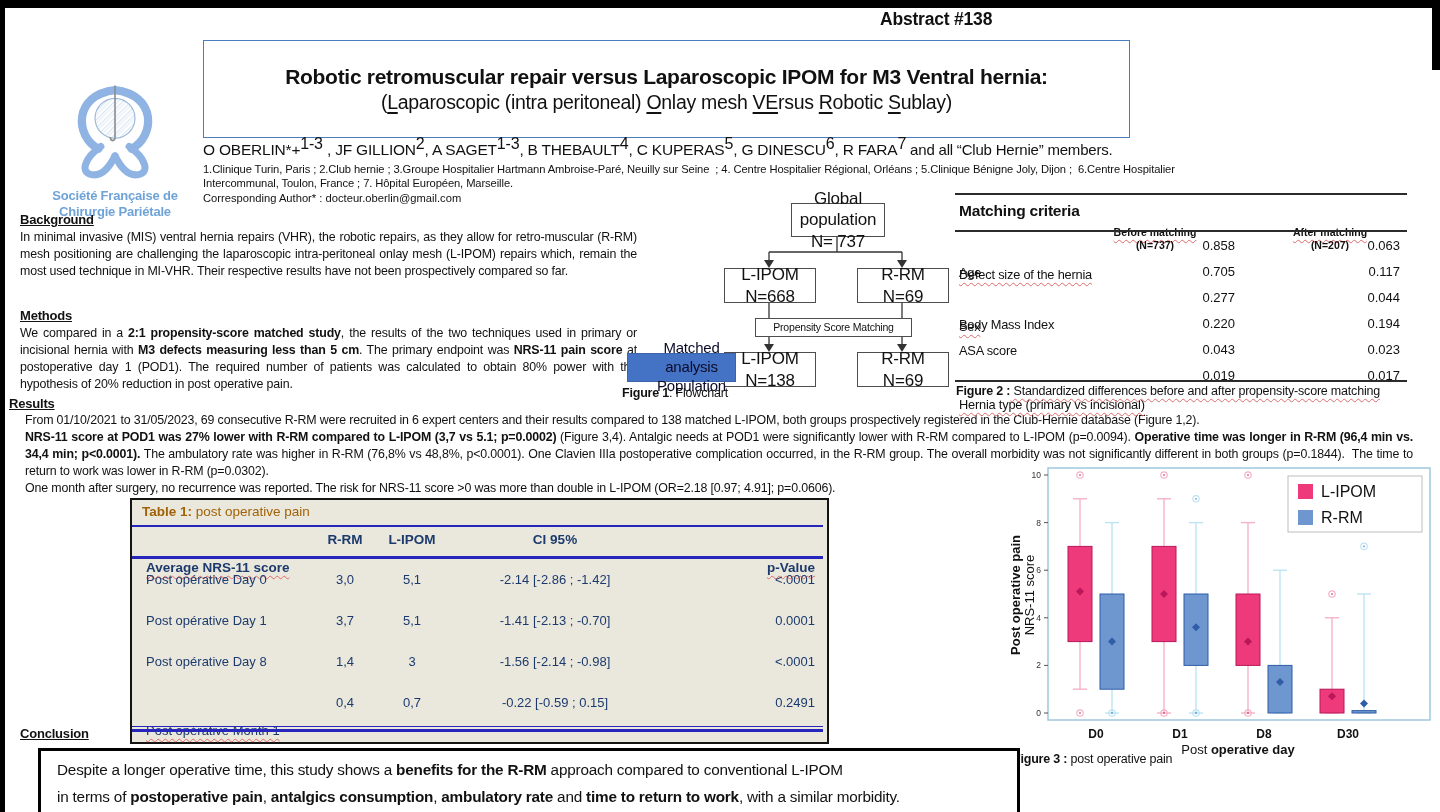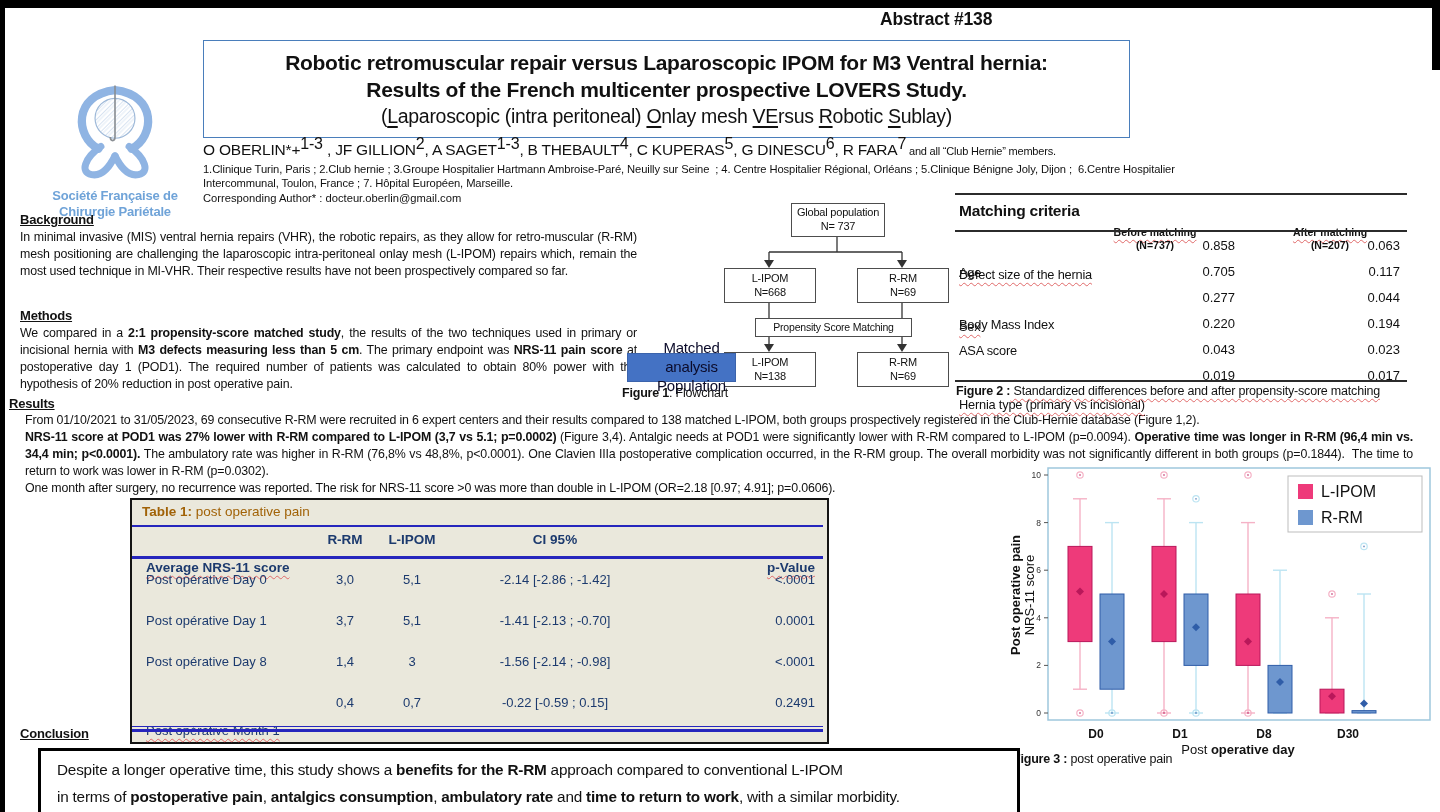--- a/index.html
+++ b/index.html
@@ -102,7 +102,6 @@
 
 <div class="abs title-box">
   <div class="title-l12">Robotic retromuscular repair versus Laparoscopic IPOM for M3 Ventral hernia:</div>
-  <div class="title-l12">Results of the French multicenter prospective LOVERS Study.</div>
   <div class="title-l3"><span>(</span><span class="u-char">L</span><span>aparoscopic (intra peritoneal) </span><span class="u-char">O</span><span>nlay mesh </span><span class="u-char">VE</span><span>rsus </span><span class="u-char">R</span><span>obotic </span><span class="u-char">S</span><span>ublay)</span></div>
 </div>
 

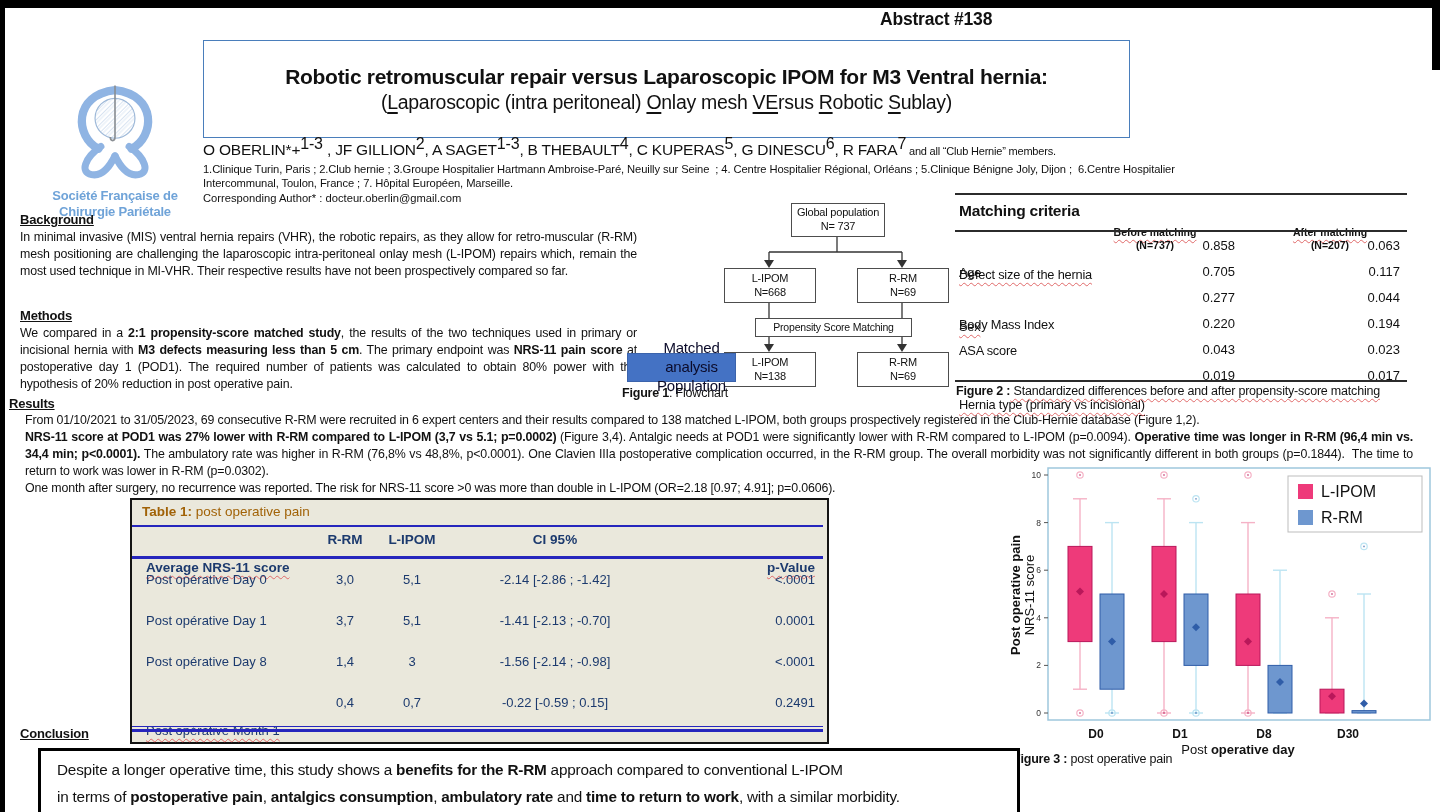--- a/index.html
+++ b/index.html
@@ -23,7 +23,7 @@
   .logo-text{font-size:13px;font-weight:bold;color:#6fa3d8;line-height:1.25;letter-spacing:-0.2px;}
   
   .authors{left:203px;top:141px;width:1140px;font-size:15.5px;letter-spacing:-0.2px;}
-  .authors .sm{font-size:11px;}
+  .authors .sm{font-size:15px;}
   .authors sup{font-size:16px;}
   .affil{left:203px;top:162px;width:1090px;font-size:11.2px;line-height:1.27;letter-spacing:-0.1px;white-space:pre-wrap;}
   .corresp{left:203px;top:192px;width:600px;font-size:11.2px;}

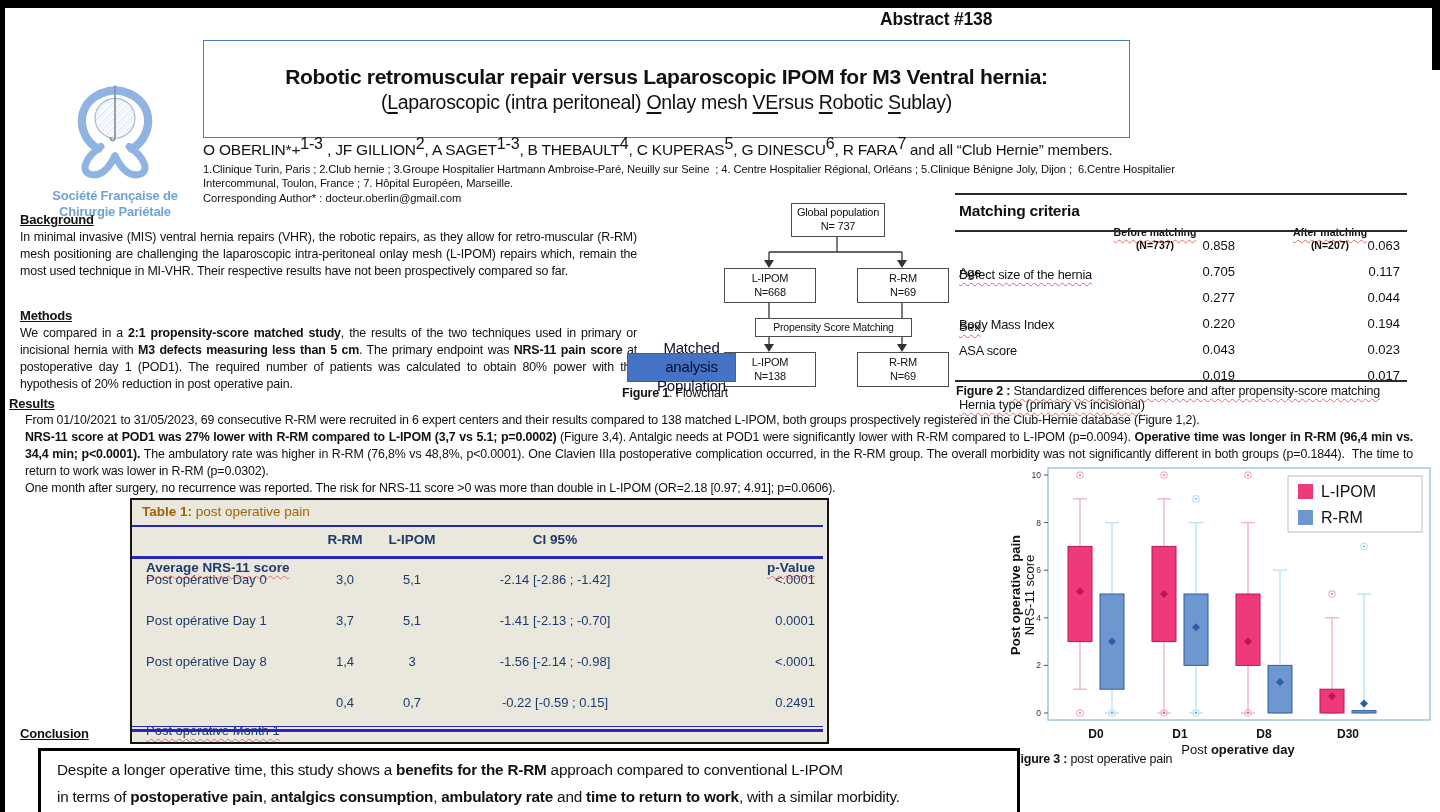--- a/index.html
+++ b/index.html
@@ -45,7 +45,7 @@
   .fc{left:620px;top:195px;width:345px;height:202px;}
   .fc svg{position:absolute;left:0;top:0;}
   .fc-box{position:absolute;background:#fff;border:1px solid #4d4d4d;display:flex;flex-direction:column;
-    align-items:center;justify-content:center;font-size:11px;line-height:1.25;text-align:center;letter-spacing:-0.2px;}
+    align-items:center;justify-content:center;font-size:17px;line-height:1.25;text-align:center;letter-spacing:-0.2px;}
   .fc-global{left:171px;top:8px;width:92px;height:32px;}
   .fc-l1{left:104px;top:73px;width:90px;height:33px;}
   .fc-r1{left:237px;top:73px;width:90px;height:33px;}

